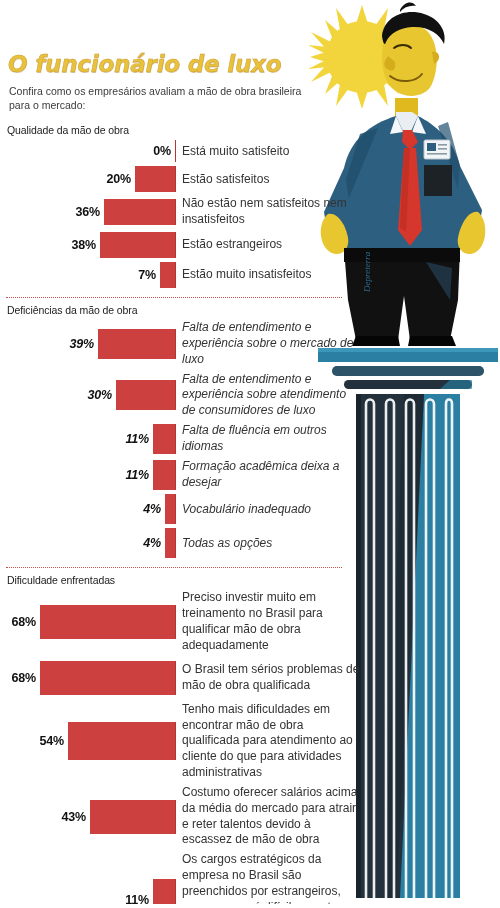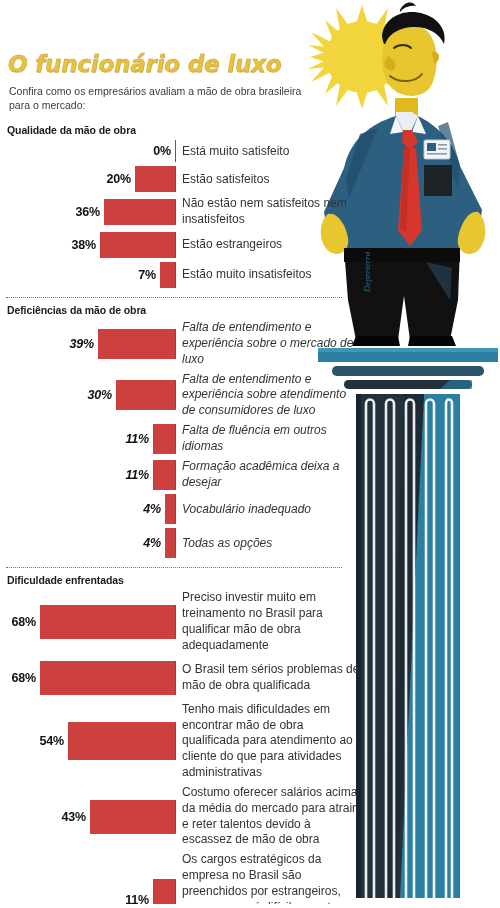--- a/index.html
+++ b/index.html
@@ -78,7 +78,7 @@
 
   .section-title {
     font-size: 10.5px;
-    font-weight: bold;
+    font-weight: normal;
     color: #1b1b1b;
     margin: 0 0 4px 3px;
     letter-spacing: -0.1px;

